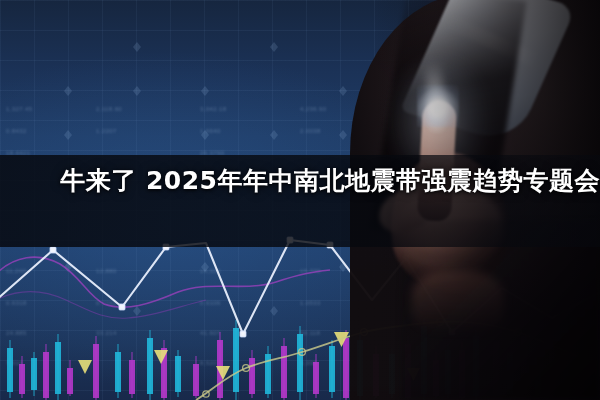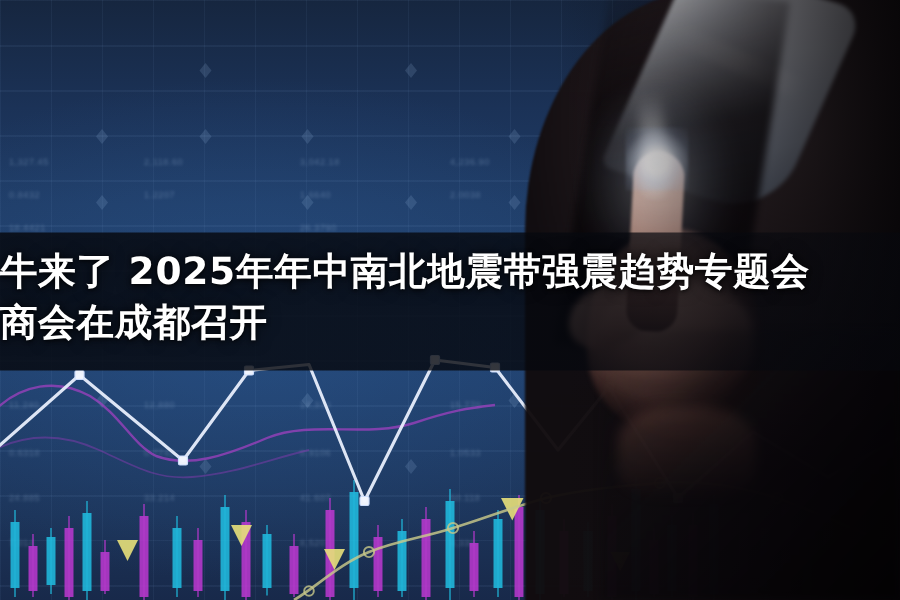--- a/index.html
+++ b/index.html
@@ -92,7 +92,7 @@
   
   .band{position:absolute;left:0;width:600px;
     background:linear-gradient(90deg,rgba(6,8,14,.84) 0%,rgba(6,8,14,.80) 62%,rgba(6,8,14,.62) 82%,rgba(6,8,14,.52) 100%);}
-  .headline{position:absolute;left:0;width:600px;text-align:left;
+  .headline{position:absolute;left:0;width:600px;text-align:right;
     color:#ffffff;font-weight:700;letter-spacing:.5px;line-height:1.34;
     text-shadow:0 1px 3px rgba(0,0,0,.9),0 0 10px rgba(0,0,0,.7);
     font-family:"DejaVu Sans","Liberation Sans",sans-serif;}

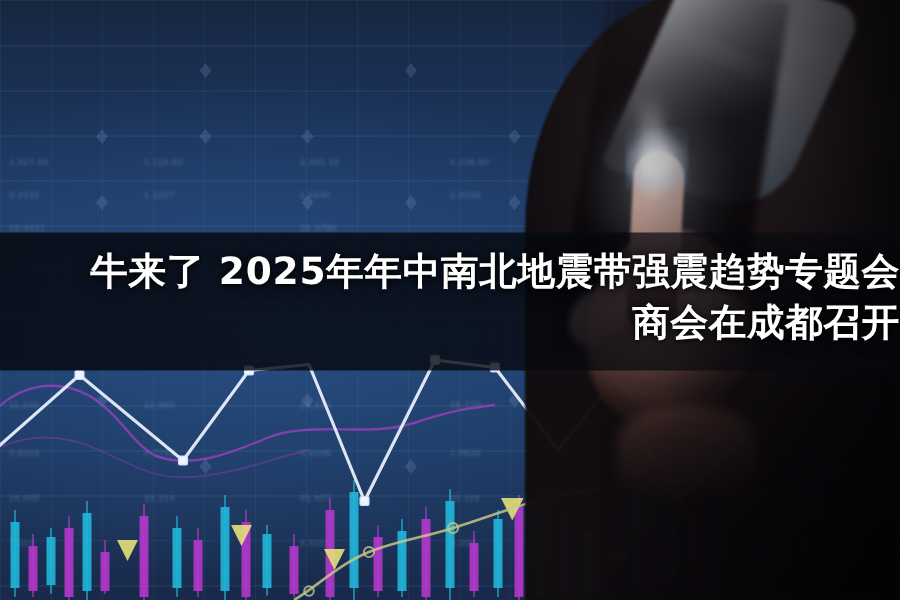--- a/index.html
+++ b/index.html
@@ -323,7 +323,6 @@
 
   <div class="headline" style="top:164px;font-size:25px;">
     <span class="hl-line">牛来了 2025年年中南北地震带强震趋势专题会</span>
-    <span class="hl-line">商会在成都召开</span>
   </div>
 
 </div>

